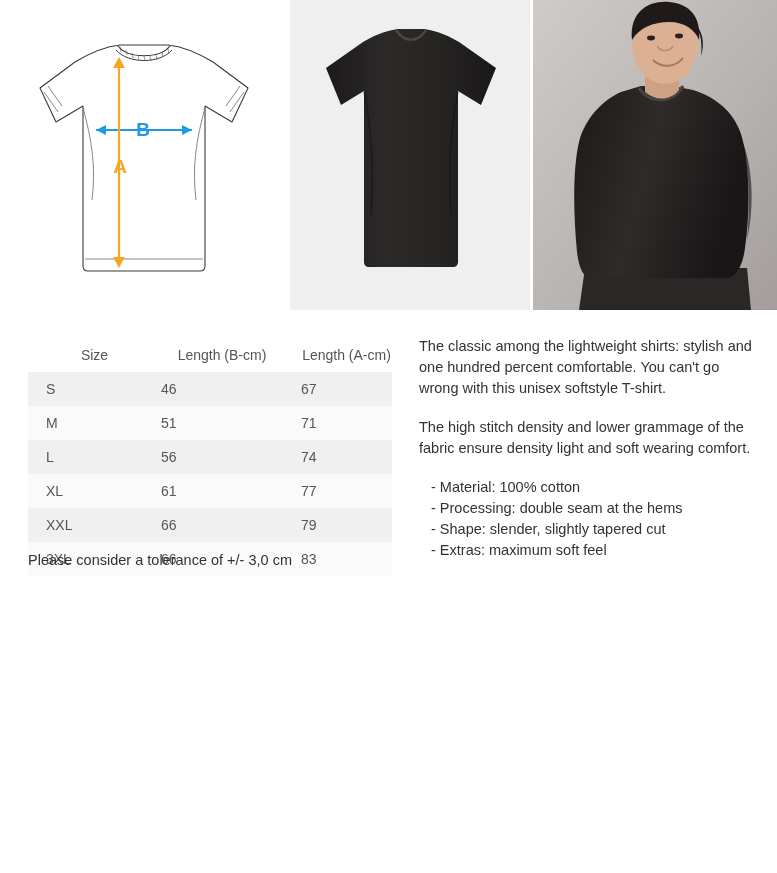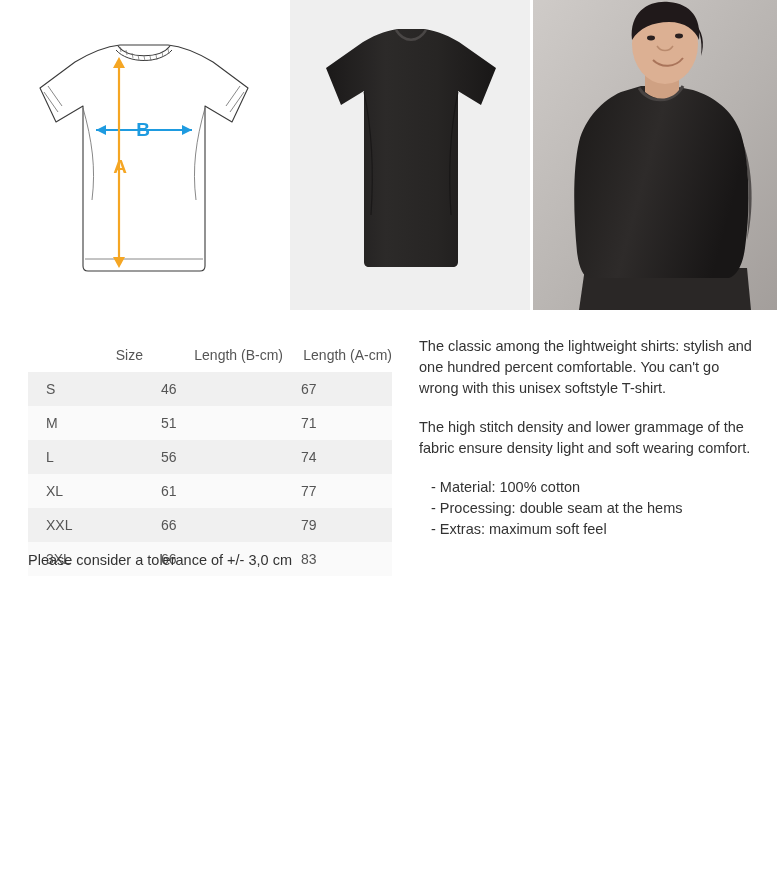--- a/index.html
+++ b/index.html
@@ -58,7 +58,7 @@
     font-size: 14px;
   }
   table.size-table th {
-    text-align: right;
+    text-align: center;
     font-weight: normal;
     color: #555555;
     padding: 9px 0 9px 18px;

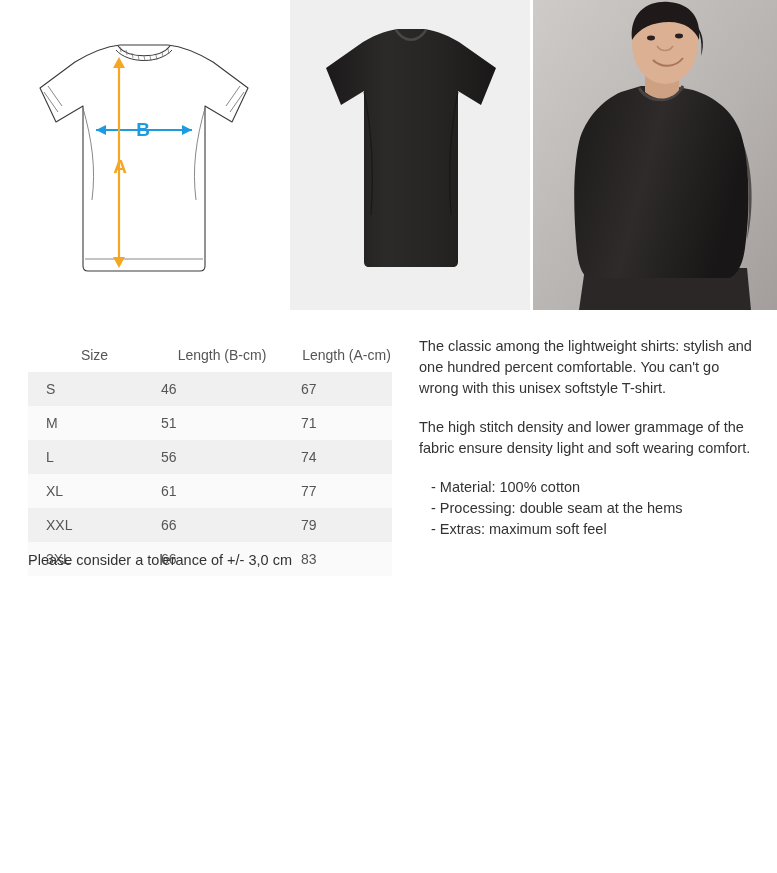--- a/index.html
+++ b/index.html
@@ -276,6 +276,7 @@
     <ul>
       <li>- Material: 100% cotton</li>
       <li>- Processing: double seam at the hems</li>
+      <li>- Shape: slender, slightly tapered cut</li>
       <li>- Extras: maximum soft feel</li>
     </ul>
   </div>

